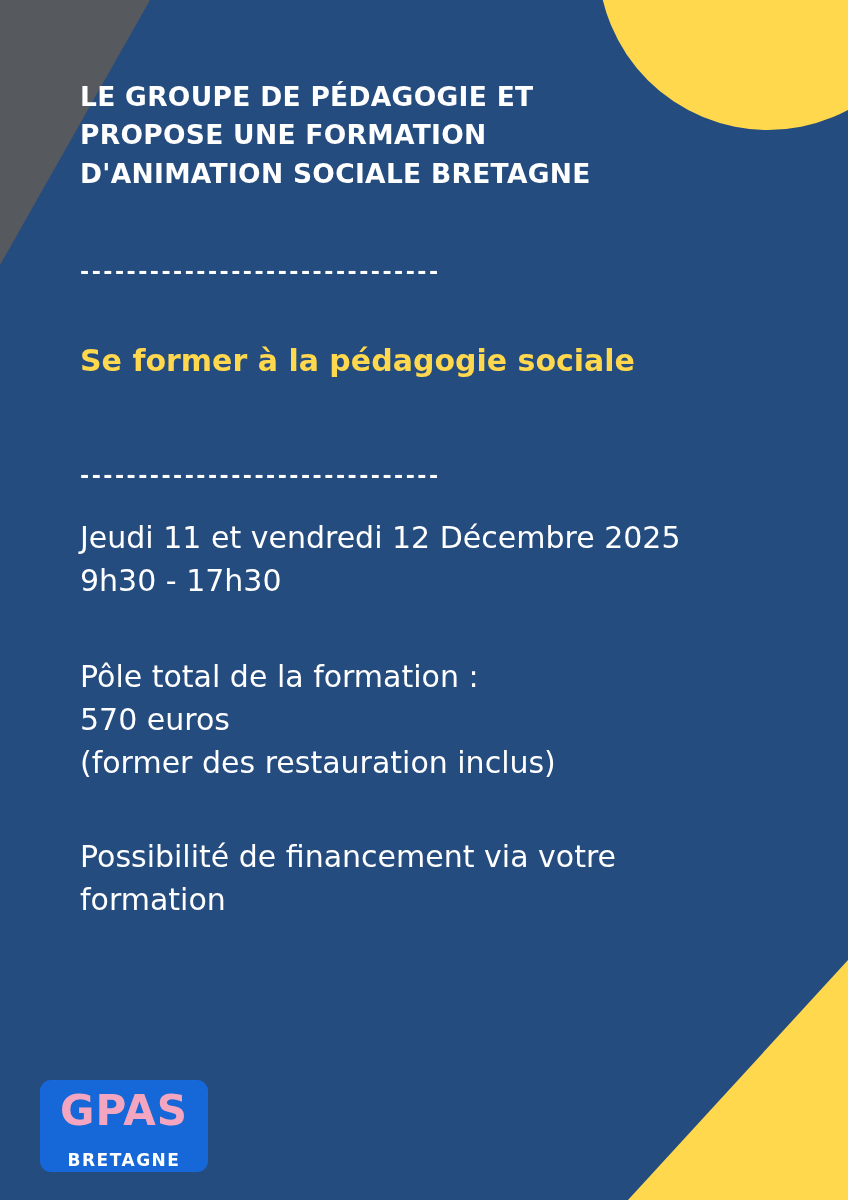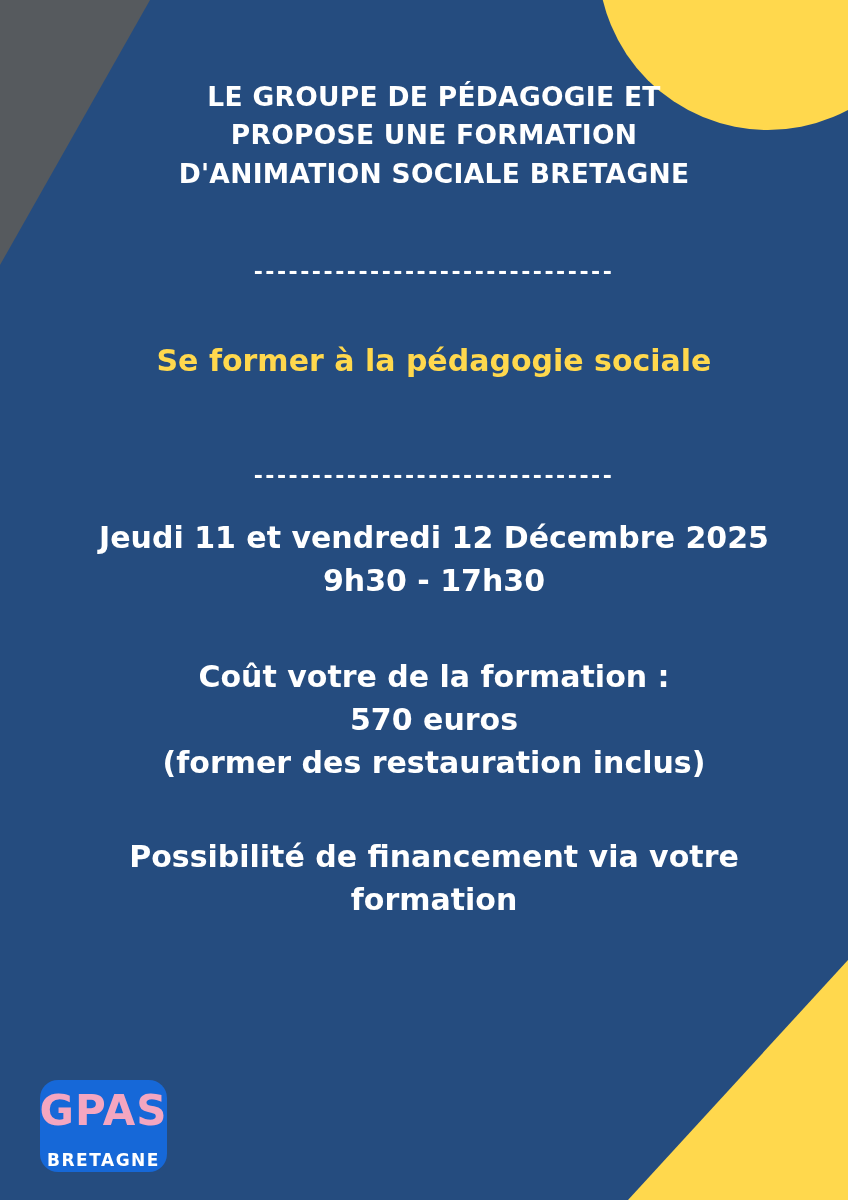--- a/index.html
+++ b/index.html
@@ -54,7 +54,7 @@
     width: 100%;
     box-sizing: border-box;
     padding: 78px 60px 0 80px;
-    text-align: center;
+    text-align: left;
     color: #ffffff;
   }
 

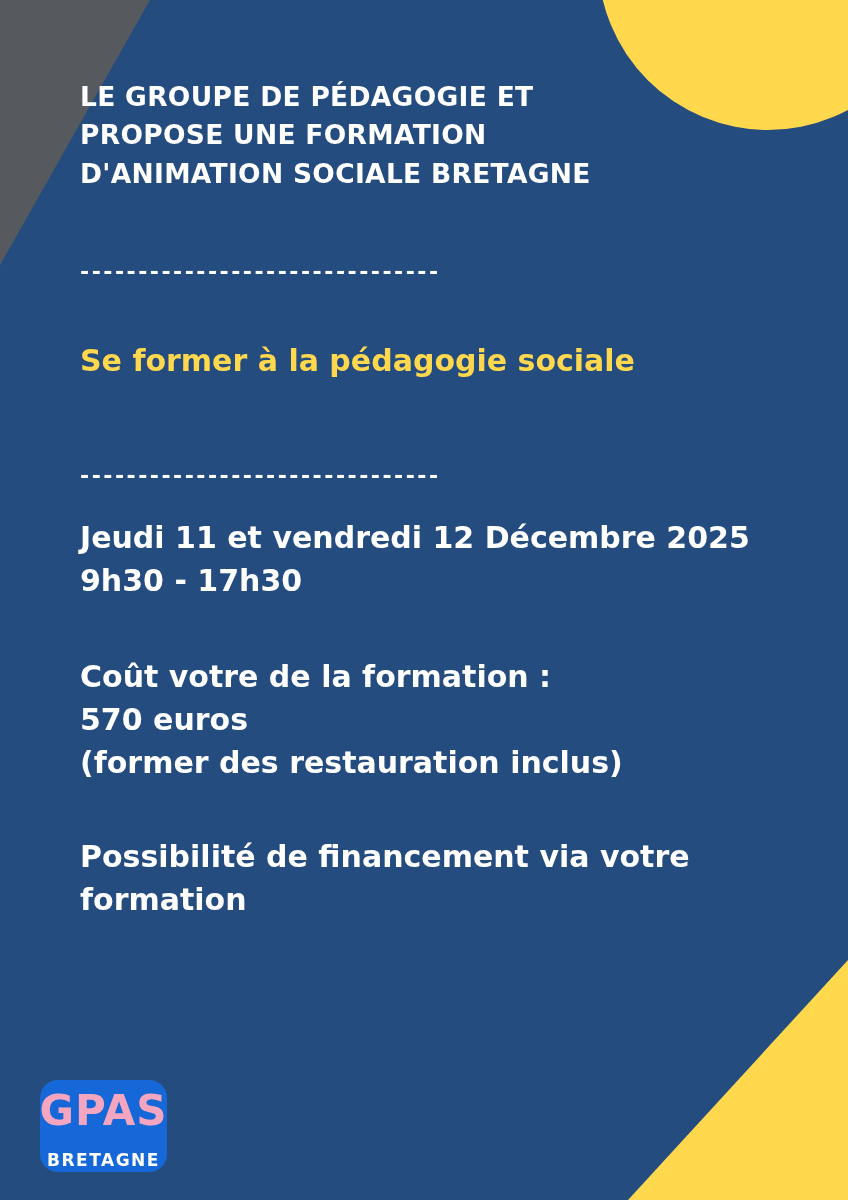--- a/index.html
+++ b/index.html
@@ -93,7 +93,7 @@
 
   .block {
     font-size: 30px;
-    font-weight: 700;
+    font-weight: 400;
     line-height: 1.42;
     margin: 0;
   }

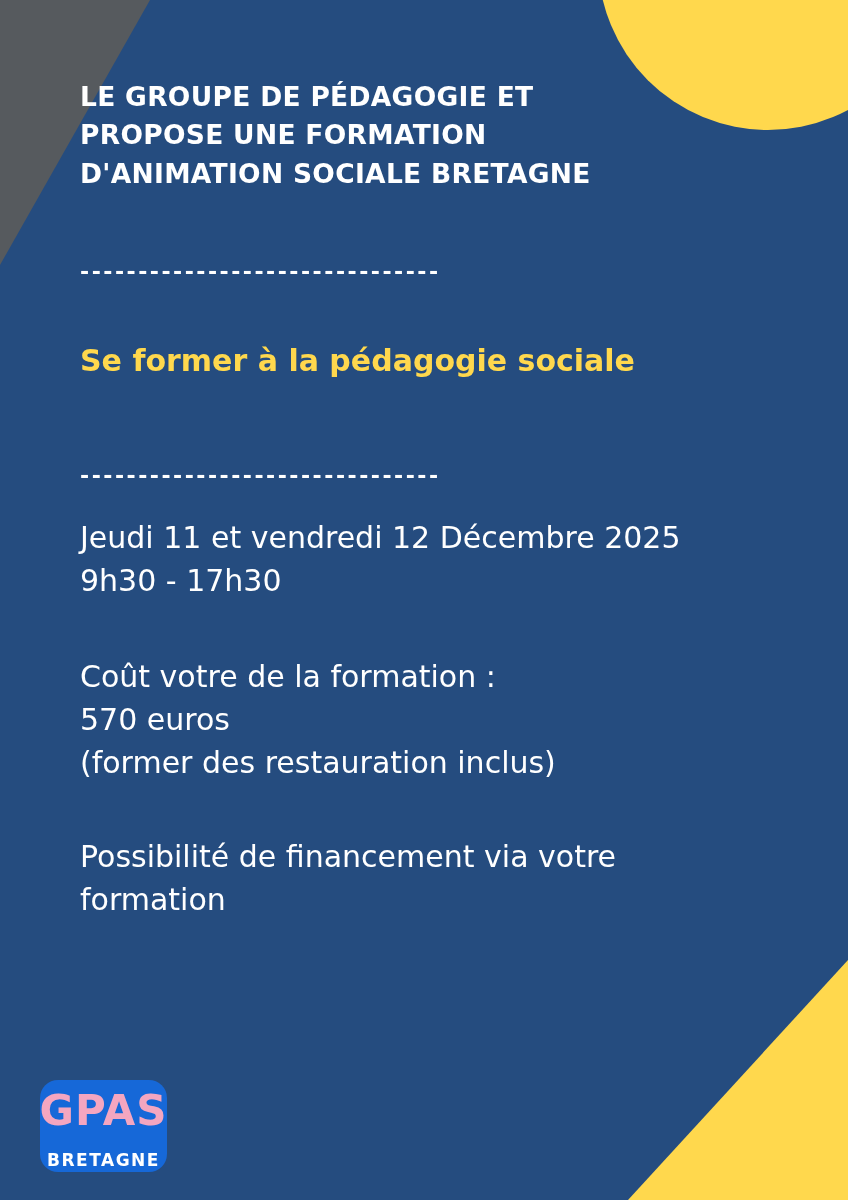--- a/index.html
+++ b/index.html
@@ -168,7 +168,7 @@
 
 
     <p class="block price">
-      <span class="line">Coût votre de la formation :</span>
+      <span class="line">Pôle total de la formation :</span>
       <span class="line">570 euros</span>
       <span class="line">(former des restauration inclus)</span>
     </p>

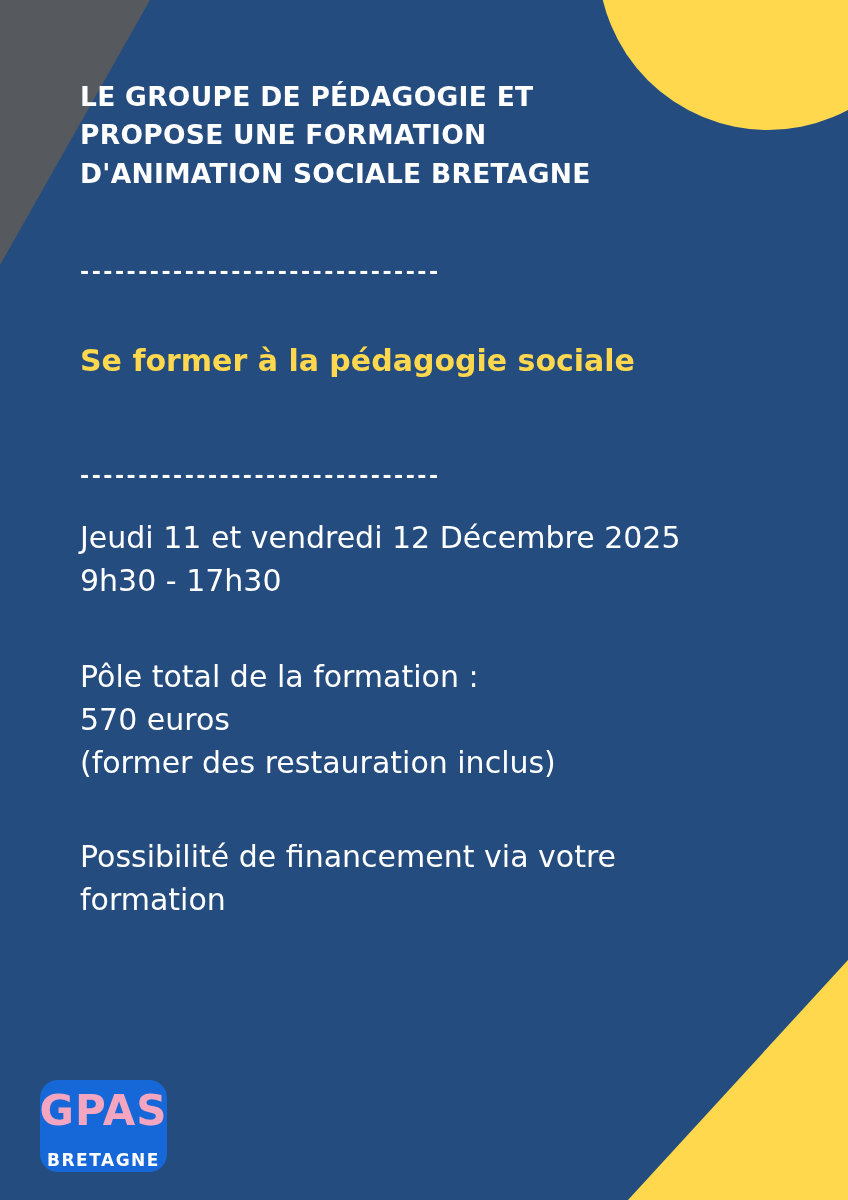--- a/index.html
+++ b/index.html
@@ -110,10 +110,10 @@
     left: 40px;
     bottom: 28px;
     z-index: 4;
-    width: 127px;
+    width: 168px;
     height: 92px;
     background: #1668d8;
-    border-radius: 18px;
+    border-radius: 11px;
     display: flex;
     flex-direction: column;
     align-items: center;

